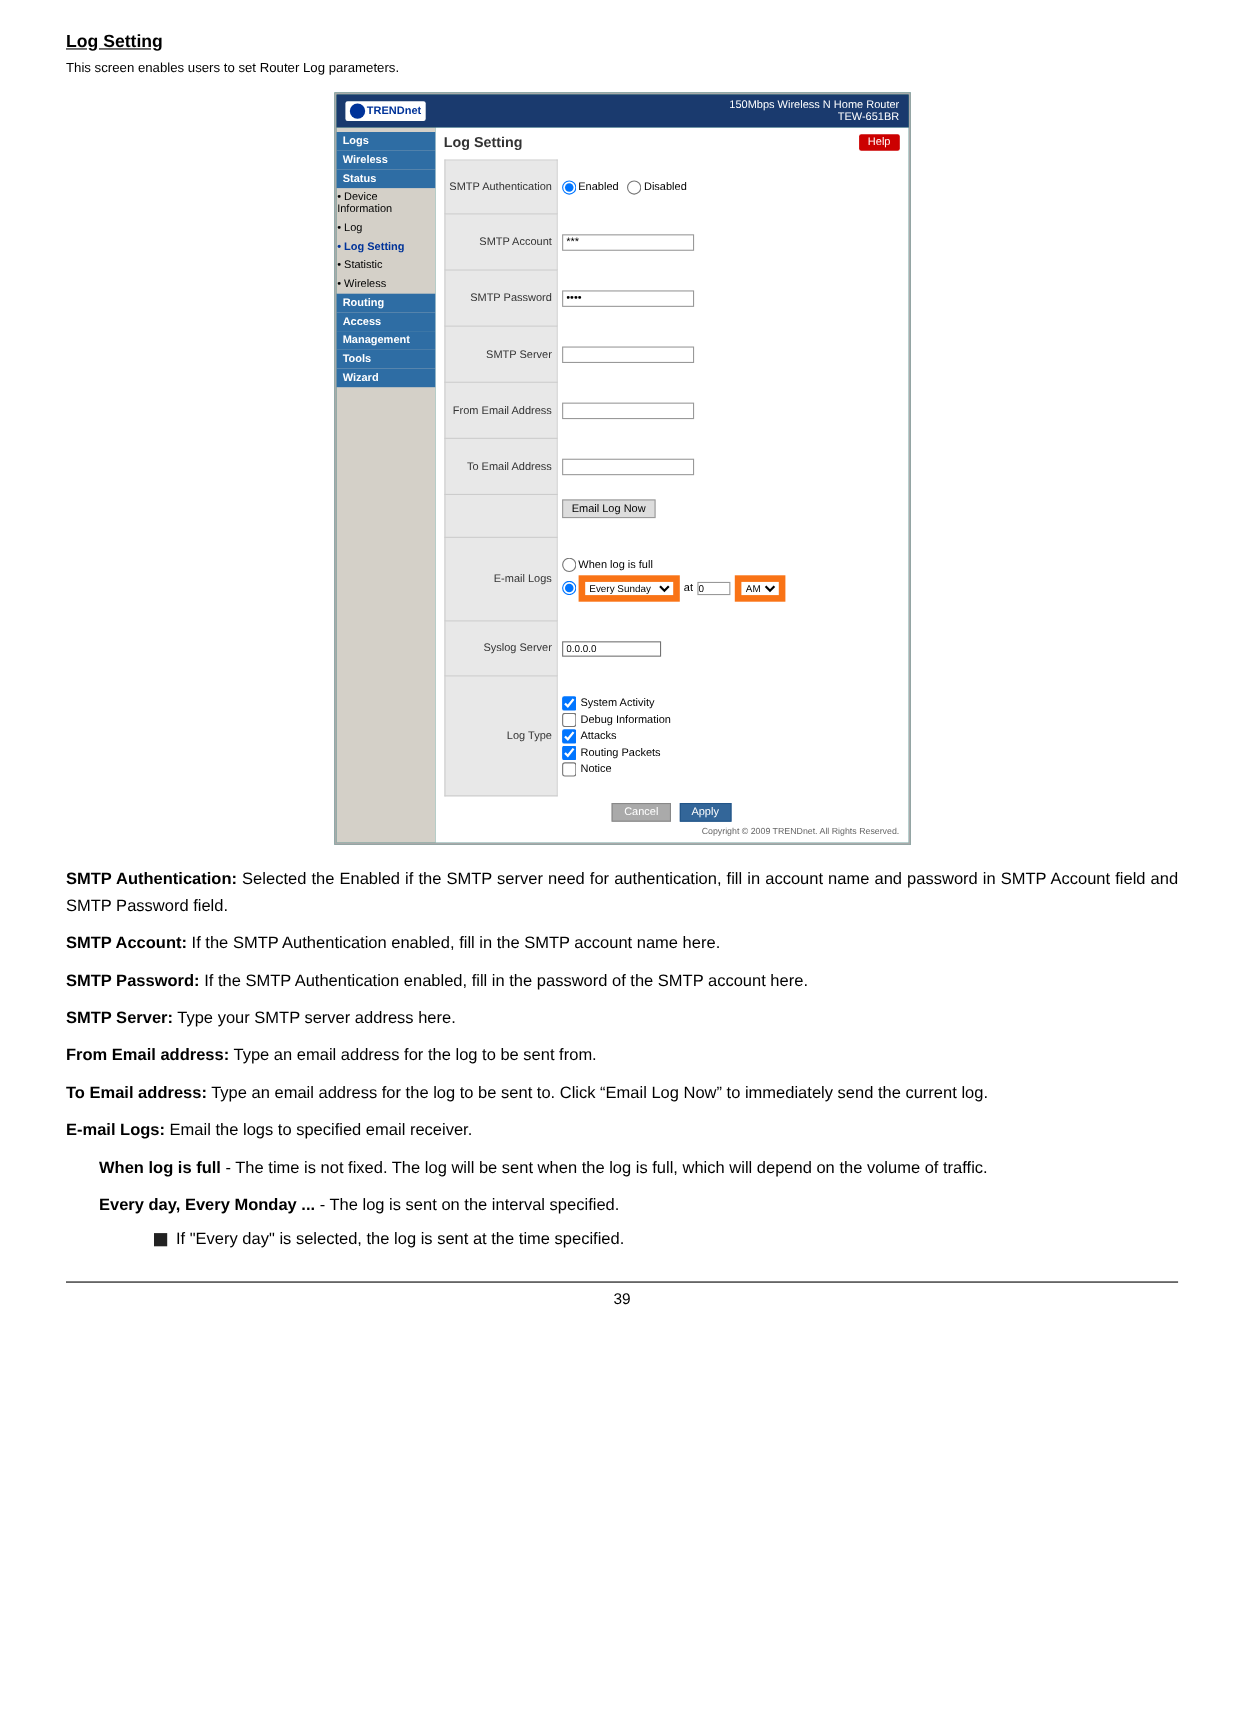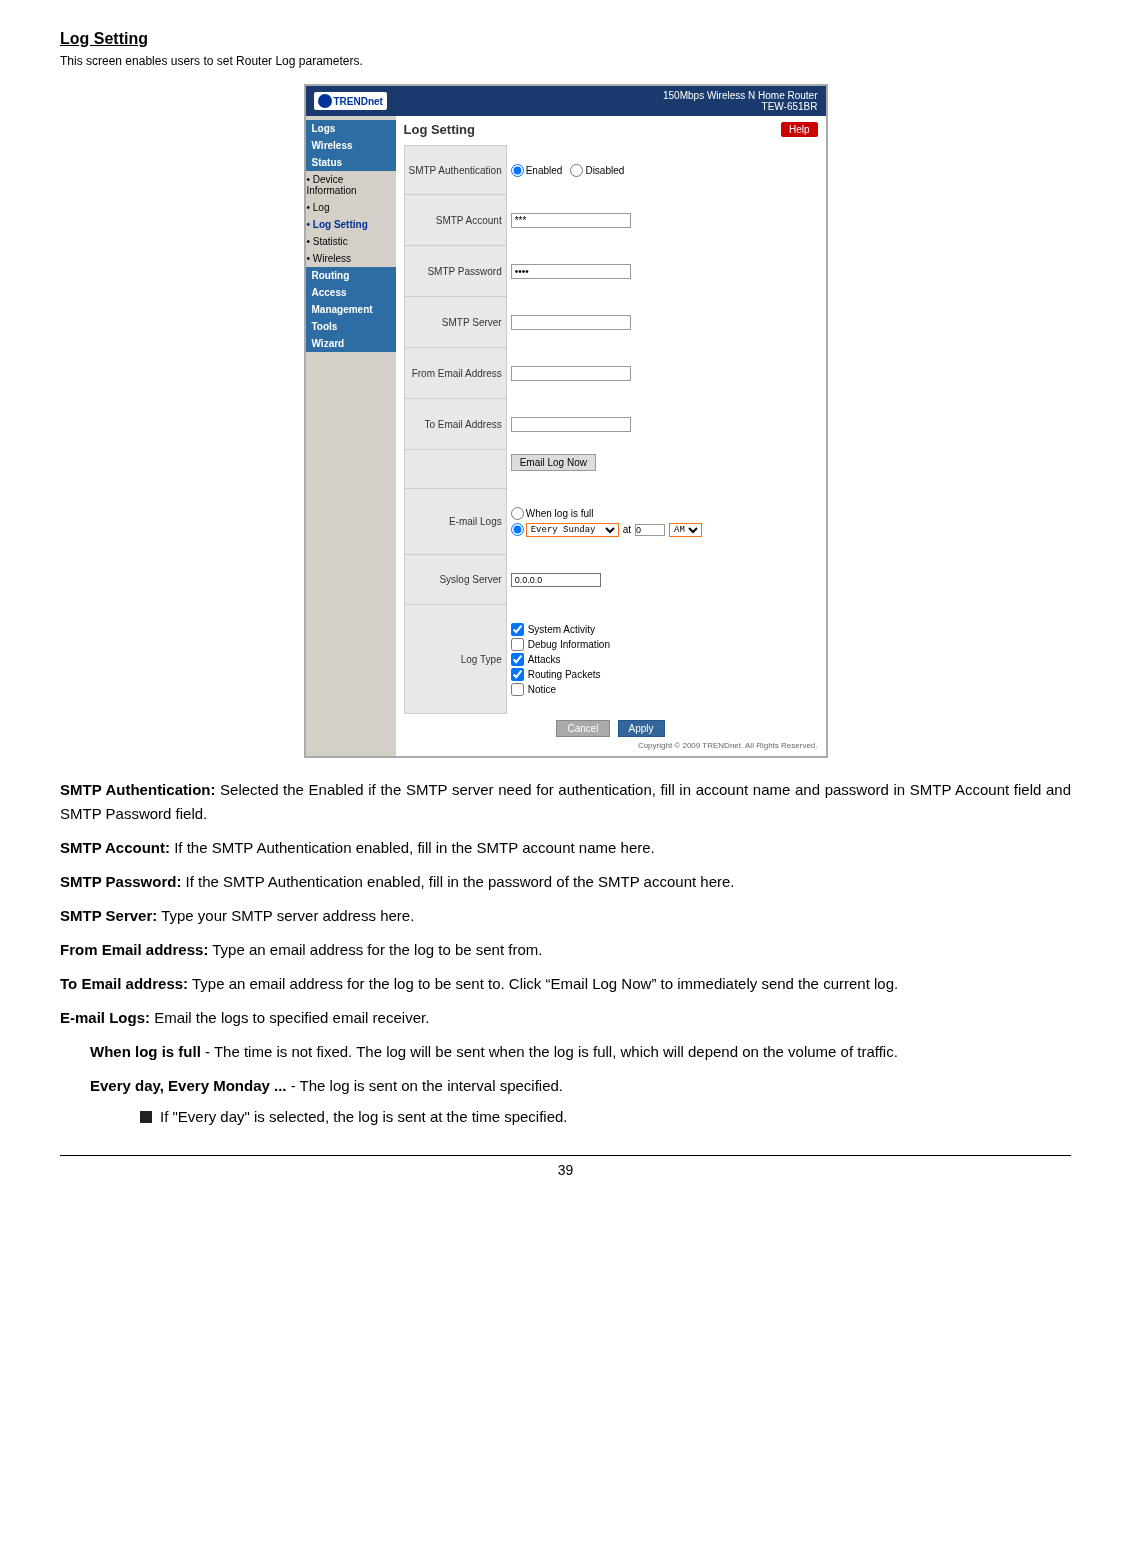--- a/index.html
+++ b/index.html
@@ -243,8 +243,7 @@
     .inline-select {
       font-size: 9px;
       background: #fff;
-      border: 1px solid #f97316;
-      font-family: Liberation Mono, monospace;
+      border: 6px solid #f97316;
     }
     .inline-input-sm {
       width: 30px;

